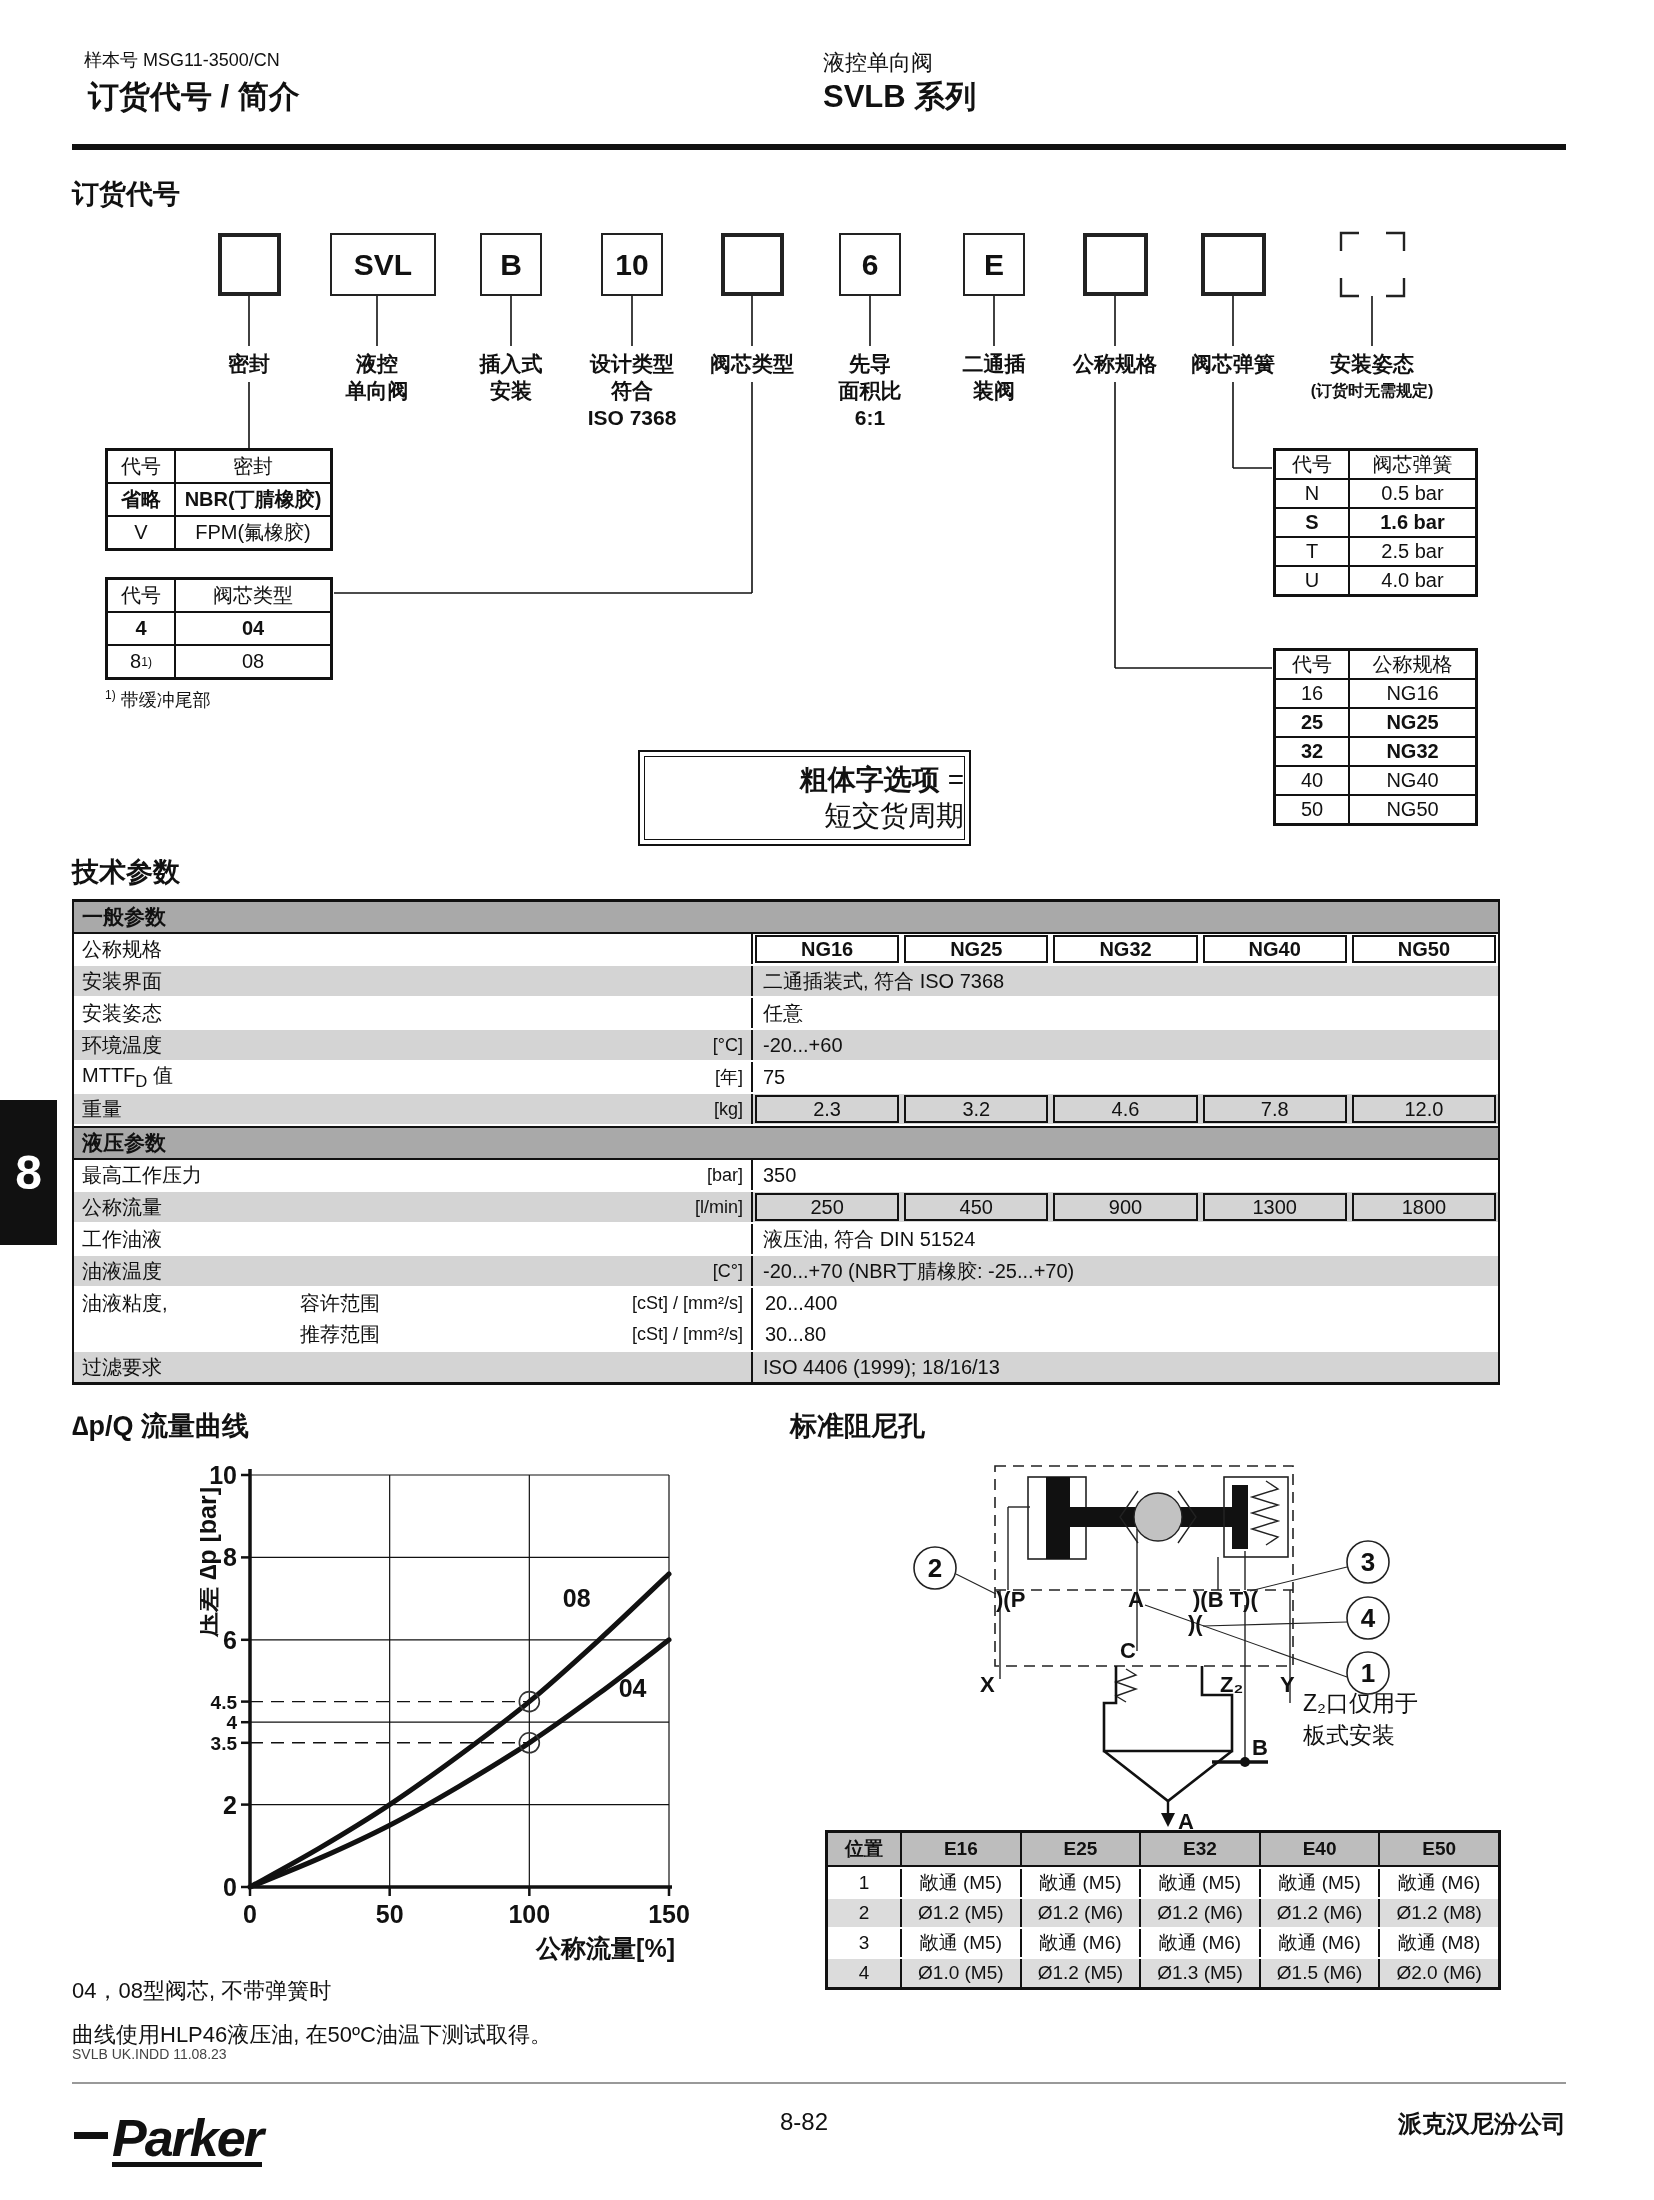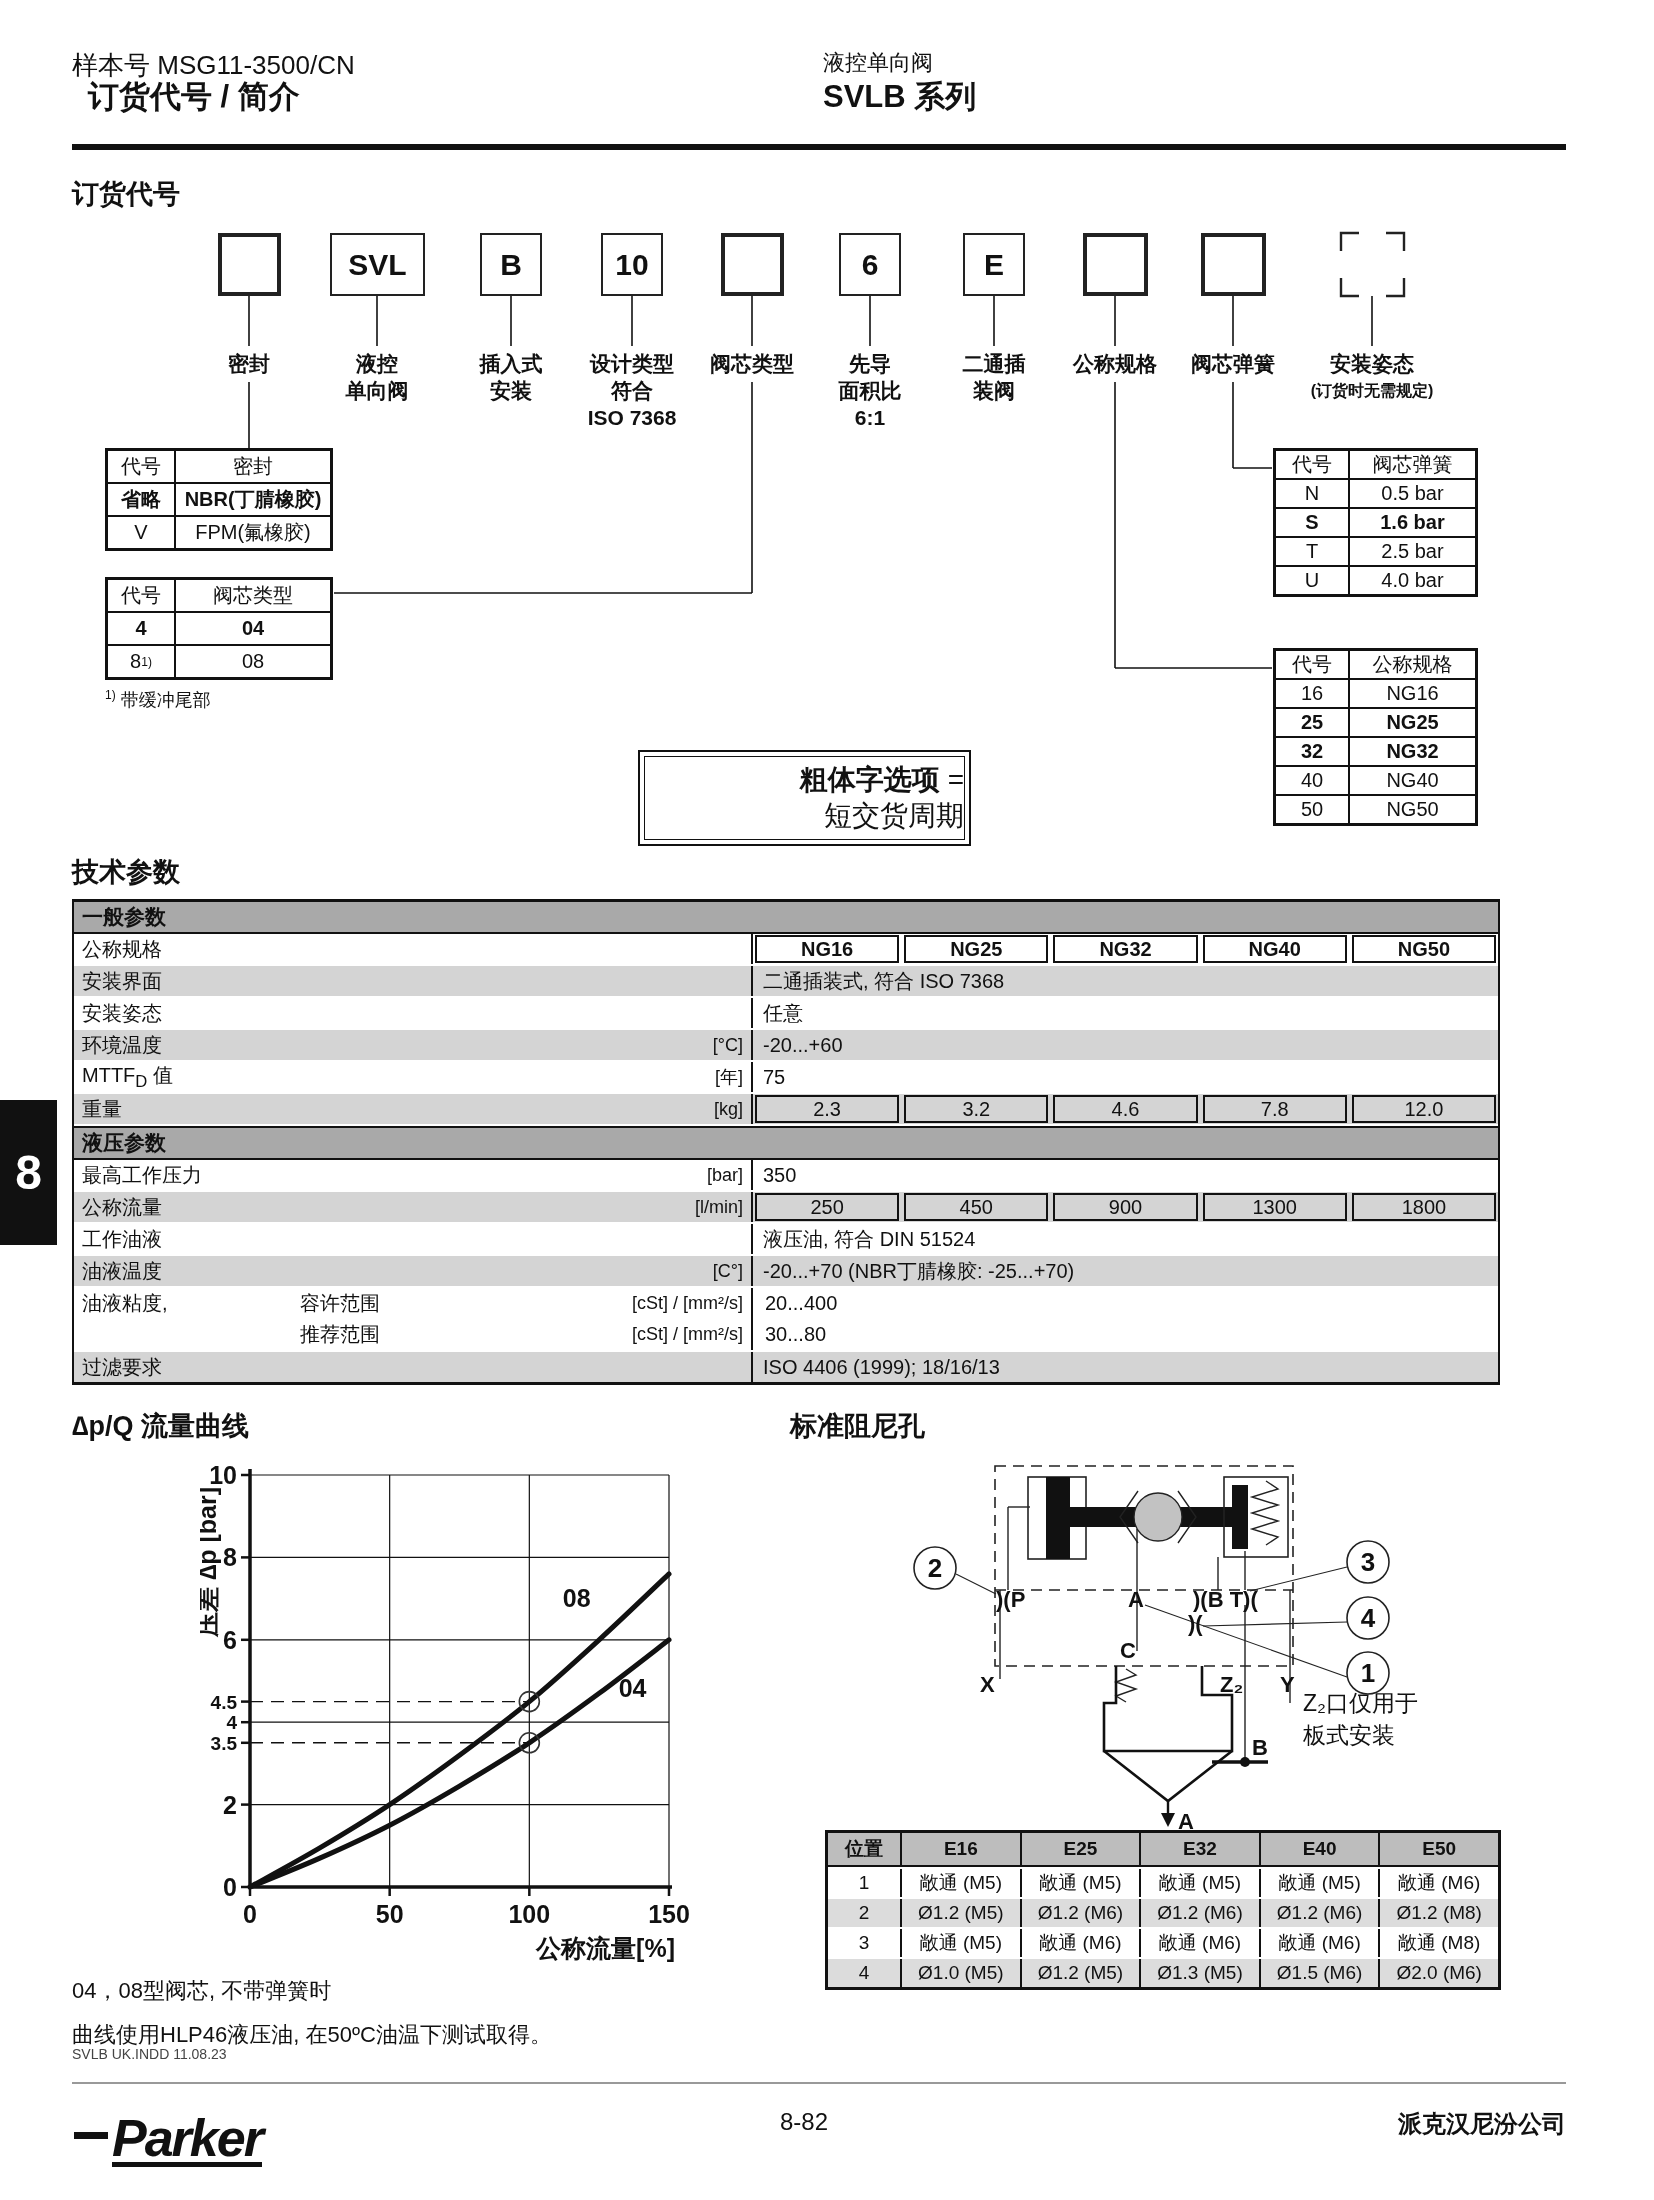--- a/index.html
+++ b/index.html
@@ -66,7 +66,7 @@
 
 <div class="page">
 
-  <div class="abs" style="left:72px;top:48px;font-size:26px;">样本号 MSG11-3500/CN</div>
+  <div class="abs" style="left:84px;top:48px;font-size:18px;">样本号 MSG11-3500/CN</div>
   <div class="abs b" style="left:88px;top:76px;font-size:31px;">订货代号 / 简介</div>
   <div class="abs" style="left:823px;top:48px;font-size:22px;">液控单向阀</div>
   <div class="abs b" style="left:823px;top:76px;font-size:31px;">SVLB 系列</div>

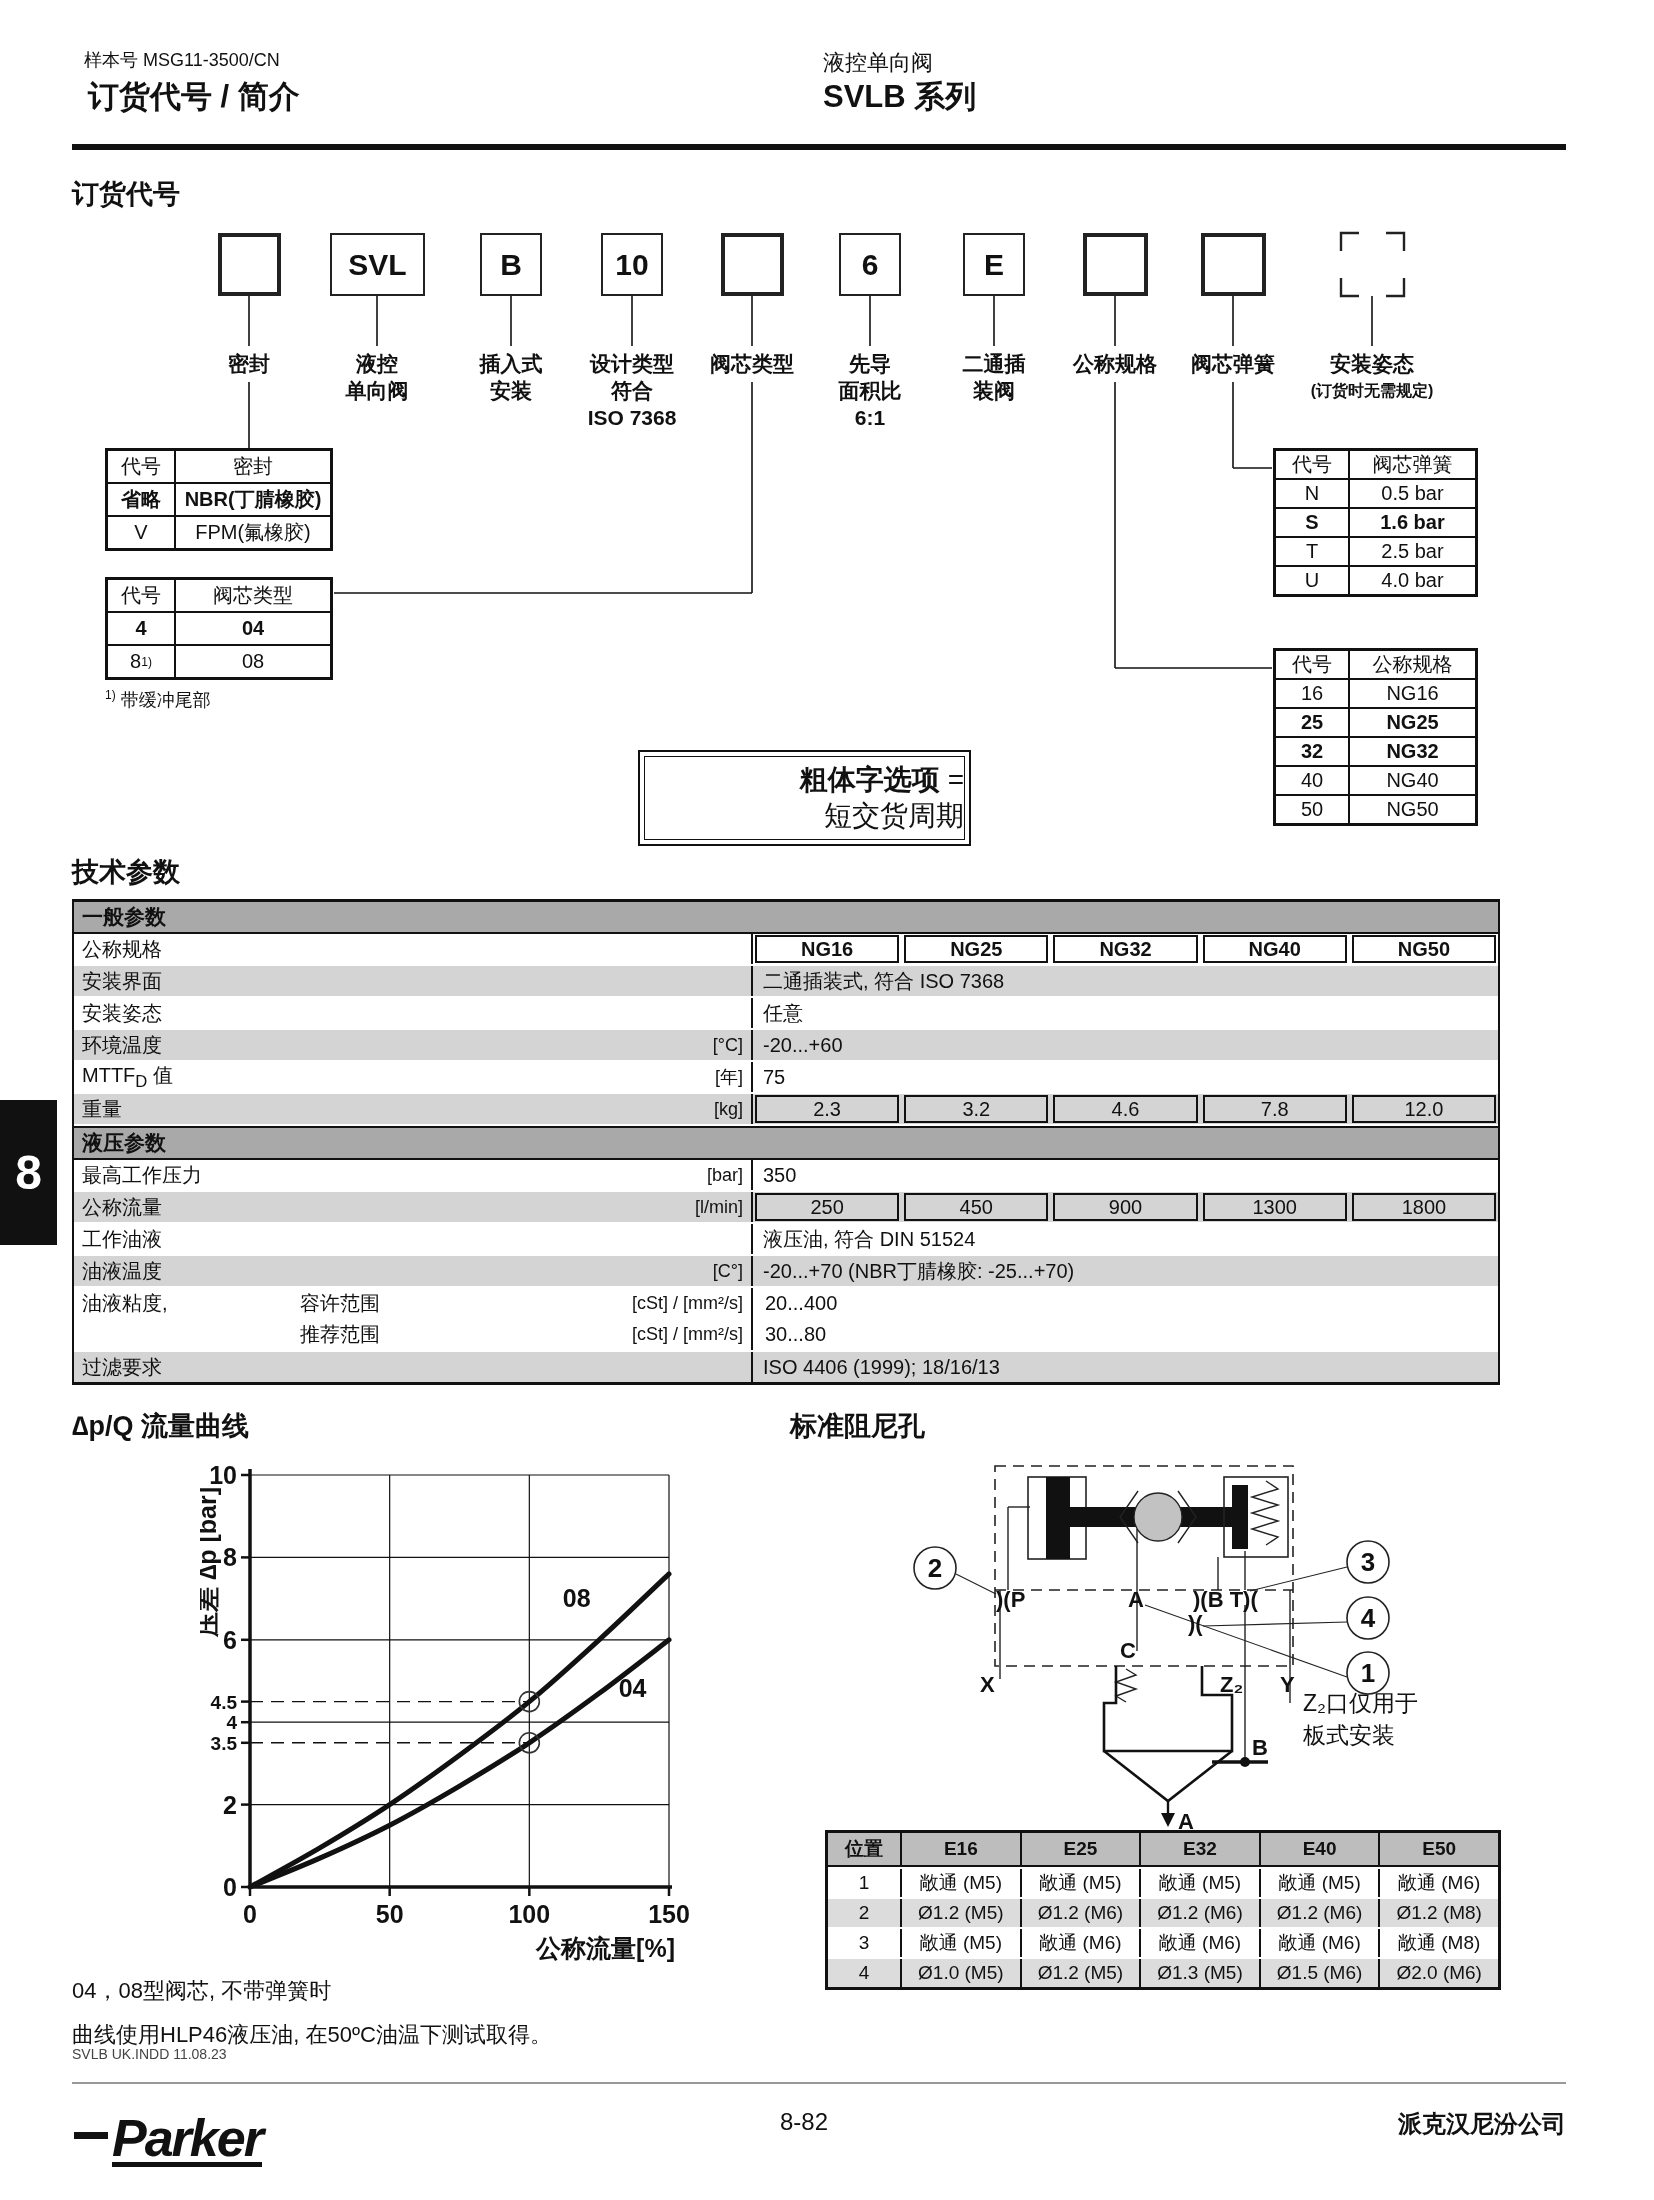--- a/index.html
+++ b/index.html
@@ -103,7 +103,7 @@
   </svg>
 
   <div class="code-box thick" style="left:218px;width:63px;"></div>
-  <div class="code-box" style="left:330px;width:95px;">SVL</div>
+  <div class="code-box" style="left:330px;width:106px;">SVL</div>
   <div class="code-box" style="left:480px;width:62px;">B</div>
   <div class="code-box" style="left:601px;width:62px;">10</div>
   <div class="code-box thick" style="left:721px;width:63px;"></div>

